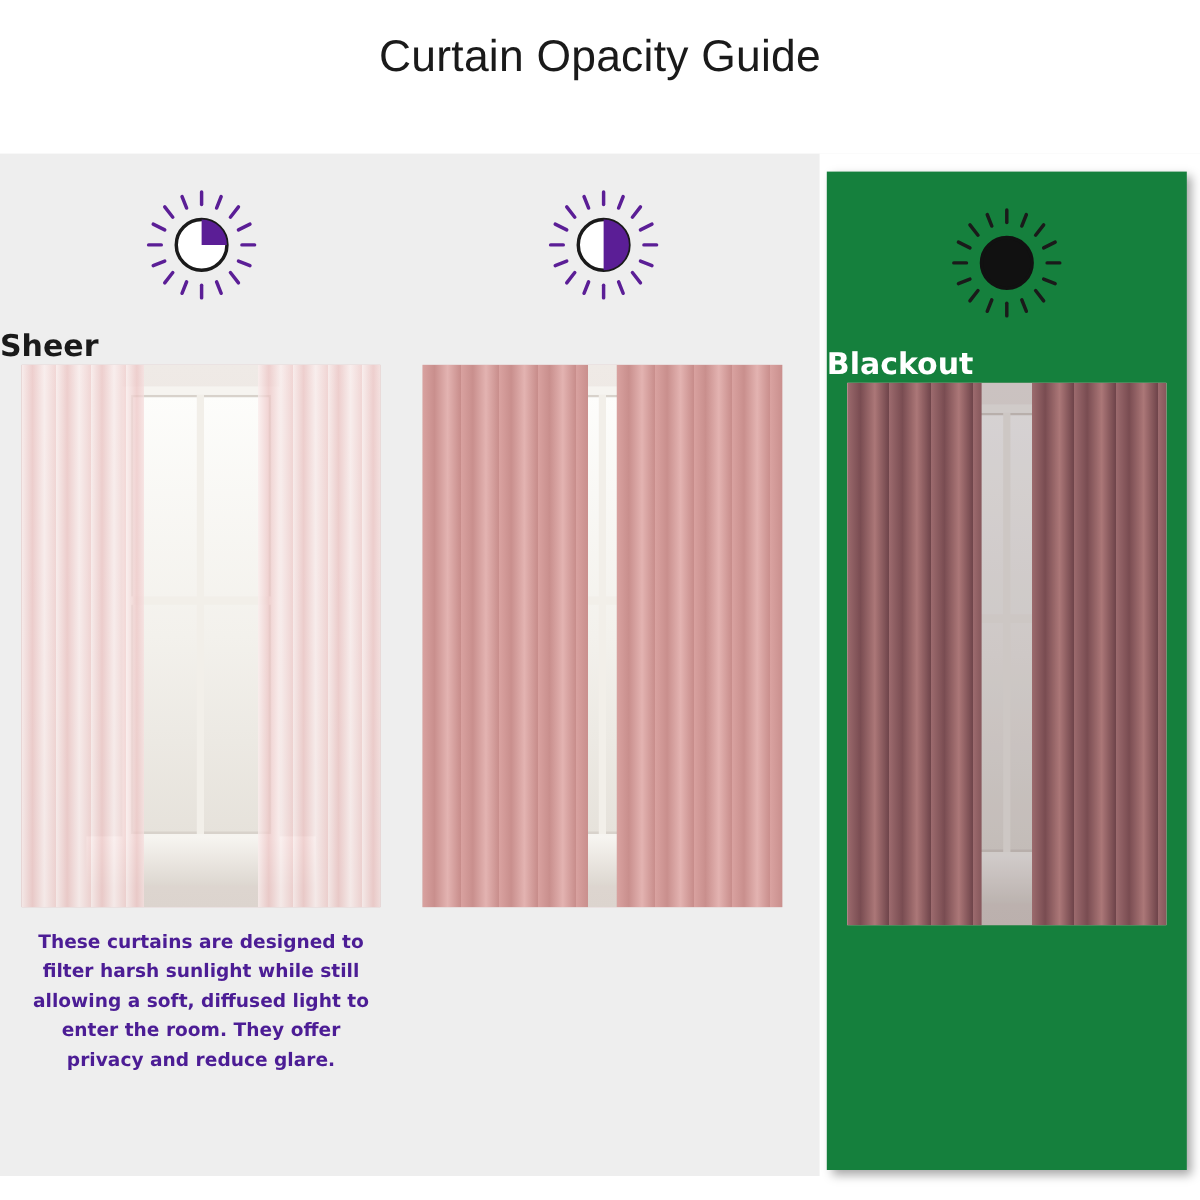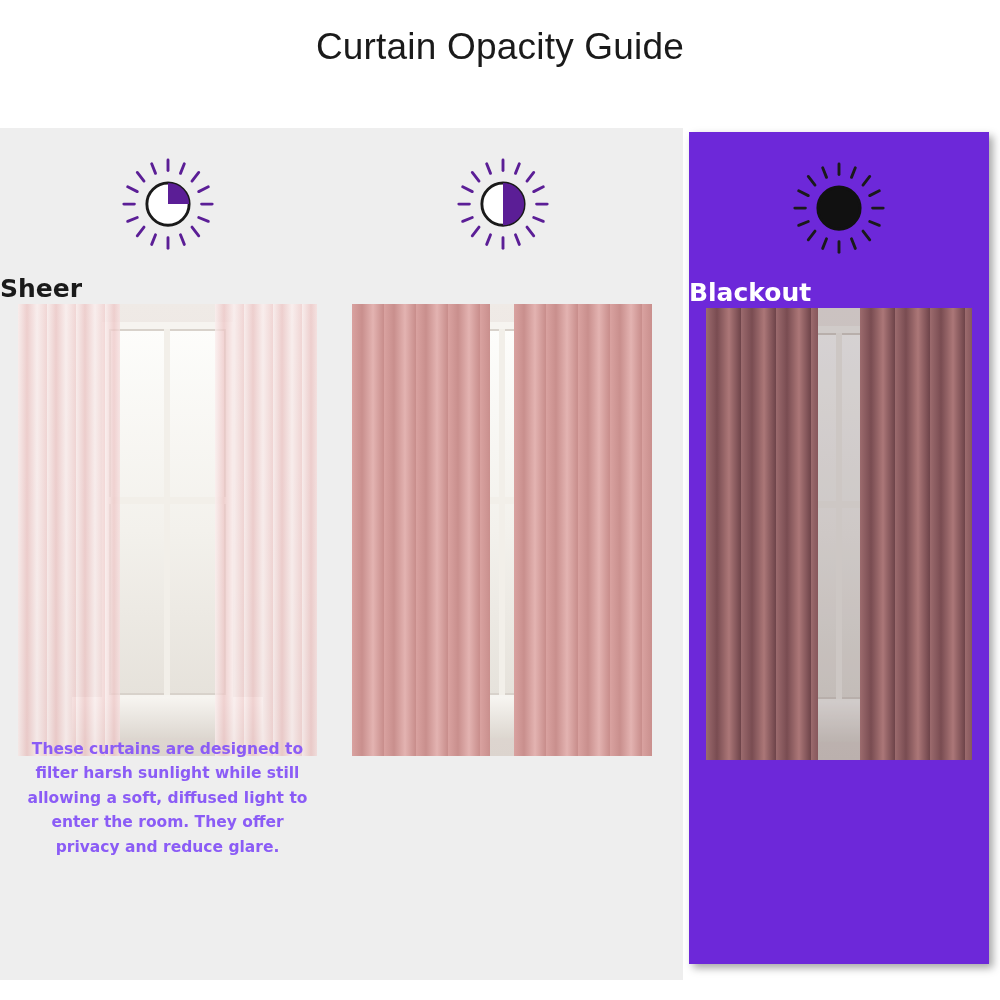--- a/index.html
+++ b/index.html
@@ -55,10 +55,10 @@
   .col-black .inner {
     position: absolute;
     left: 6px;
-    top: 4px;
+    top: 15px;
     width: 300px;
     height: 832px;
-    background: #6d28d9;
+    background: #15803d;
     box-shadow: 4px 4px 8px rgba(0,0,0,0.35);
   }
 

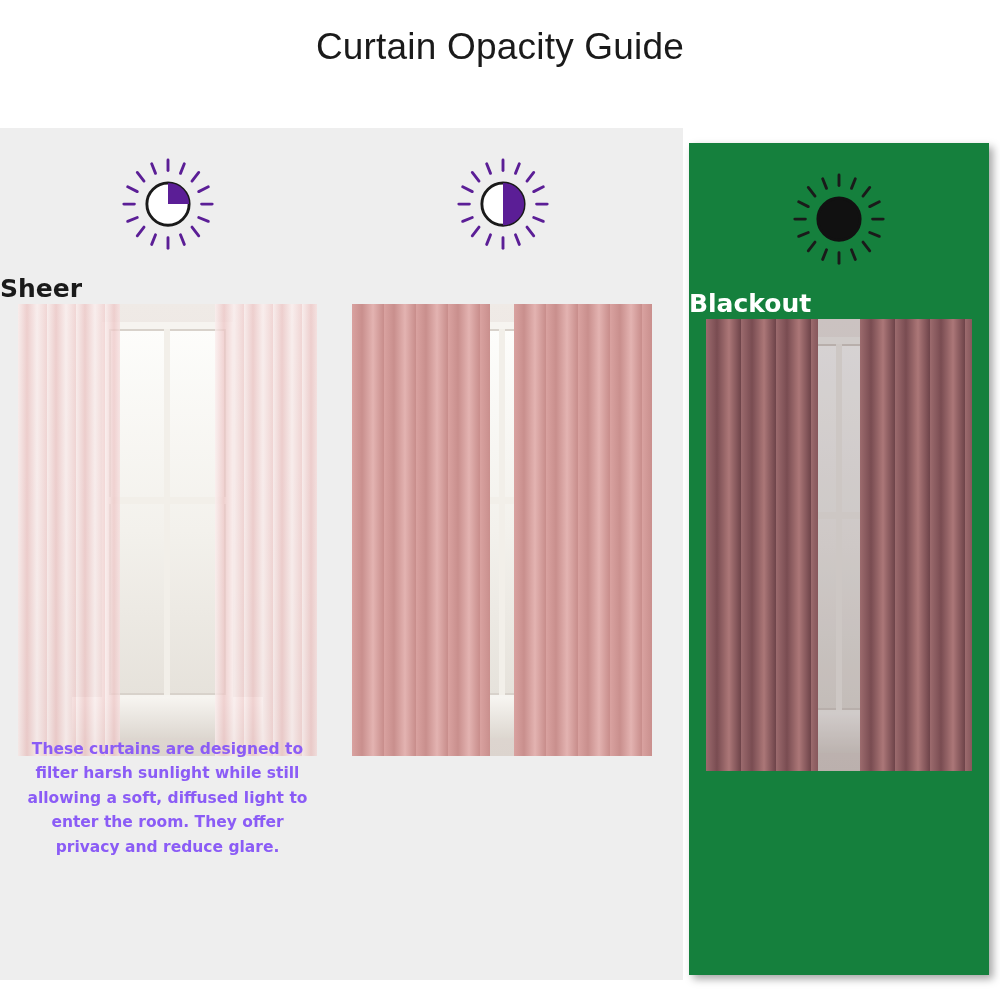--- a/index.html
+++ b/index.html
@@ -198,13 +198,13 @@
   .caption {
     position: absolute;
     left: 20px;
-    top: 609px;
+    top: 645px;
     width: 295px;
     text-align: center;
     font-size: 15.5px;
     line-height: 1.58;
     font-weight: bold;
-    color: #8b5cf6;
+    color: #4c1d95;
   }
   .col-room .caption { left: 20px; width: 295px; }
   .col-black .inner .caption {

